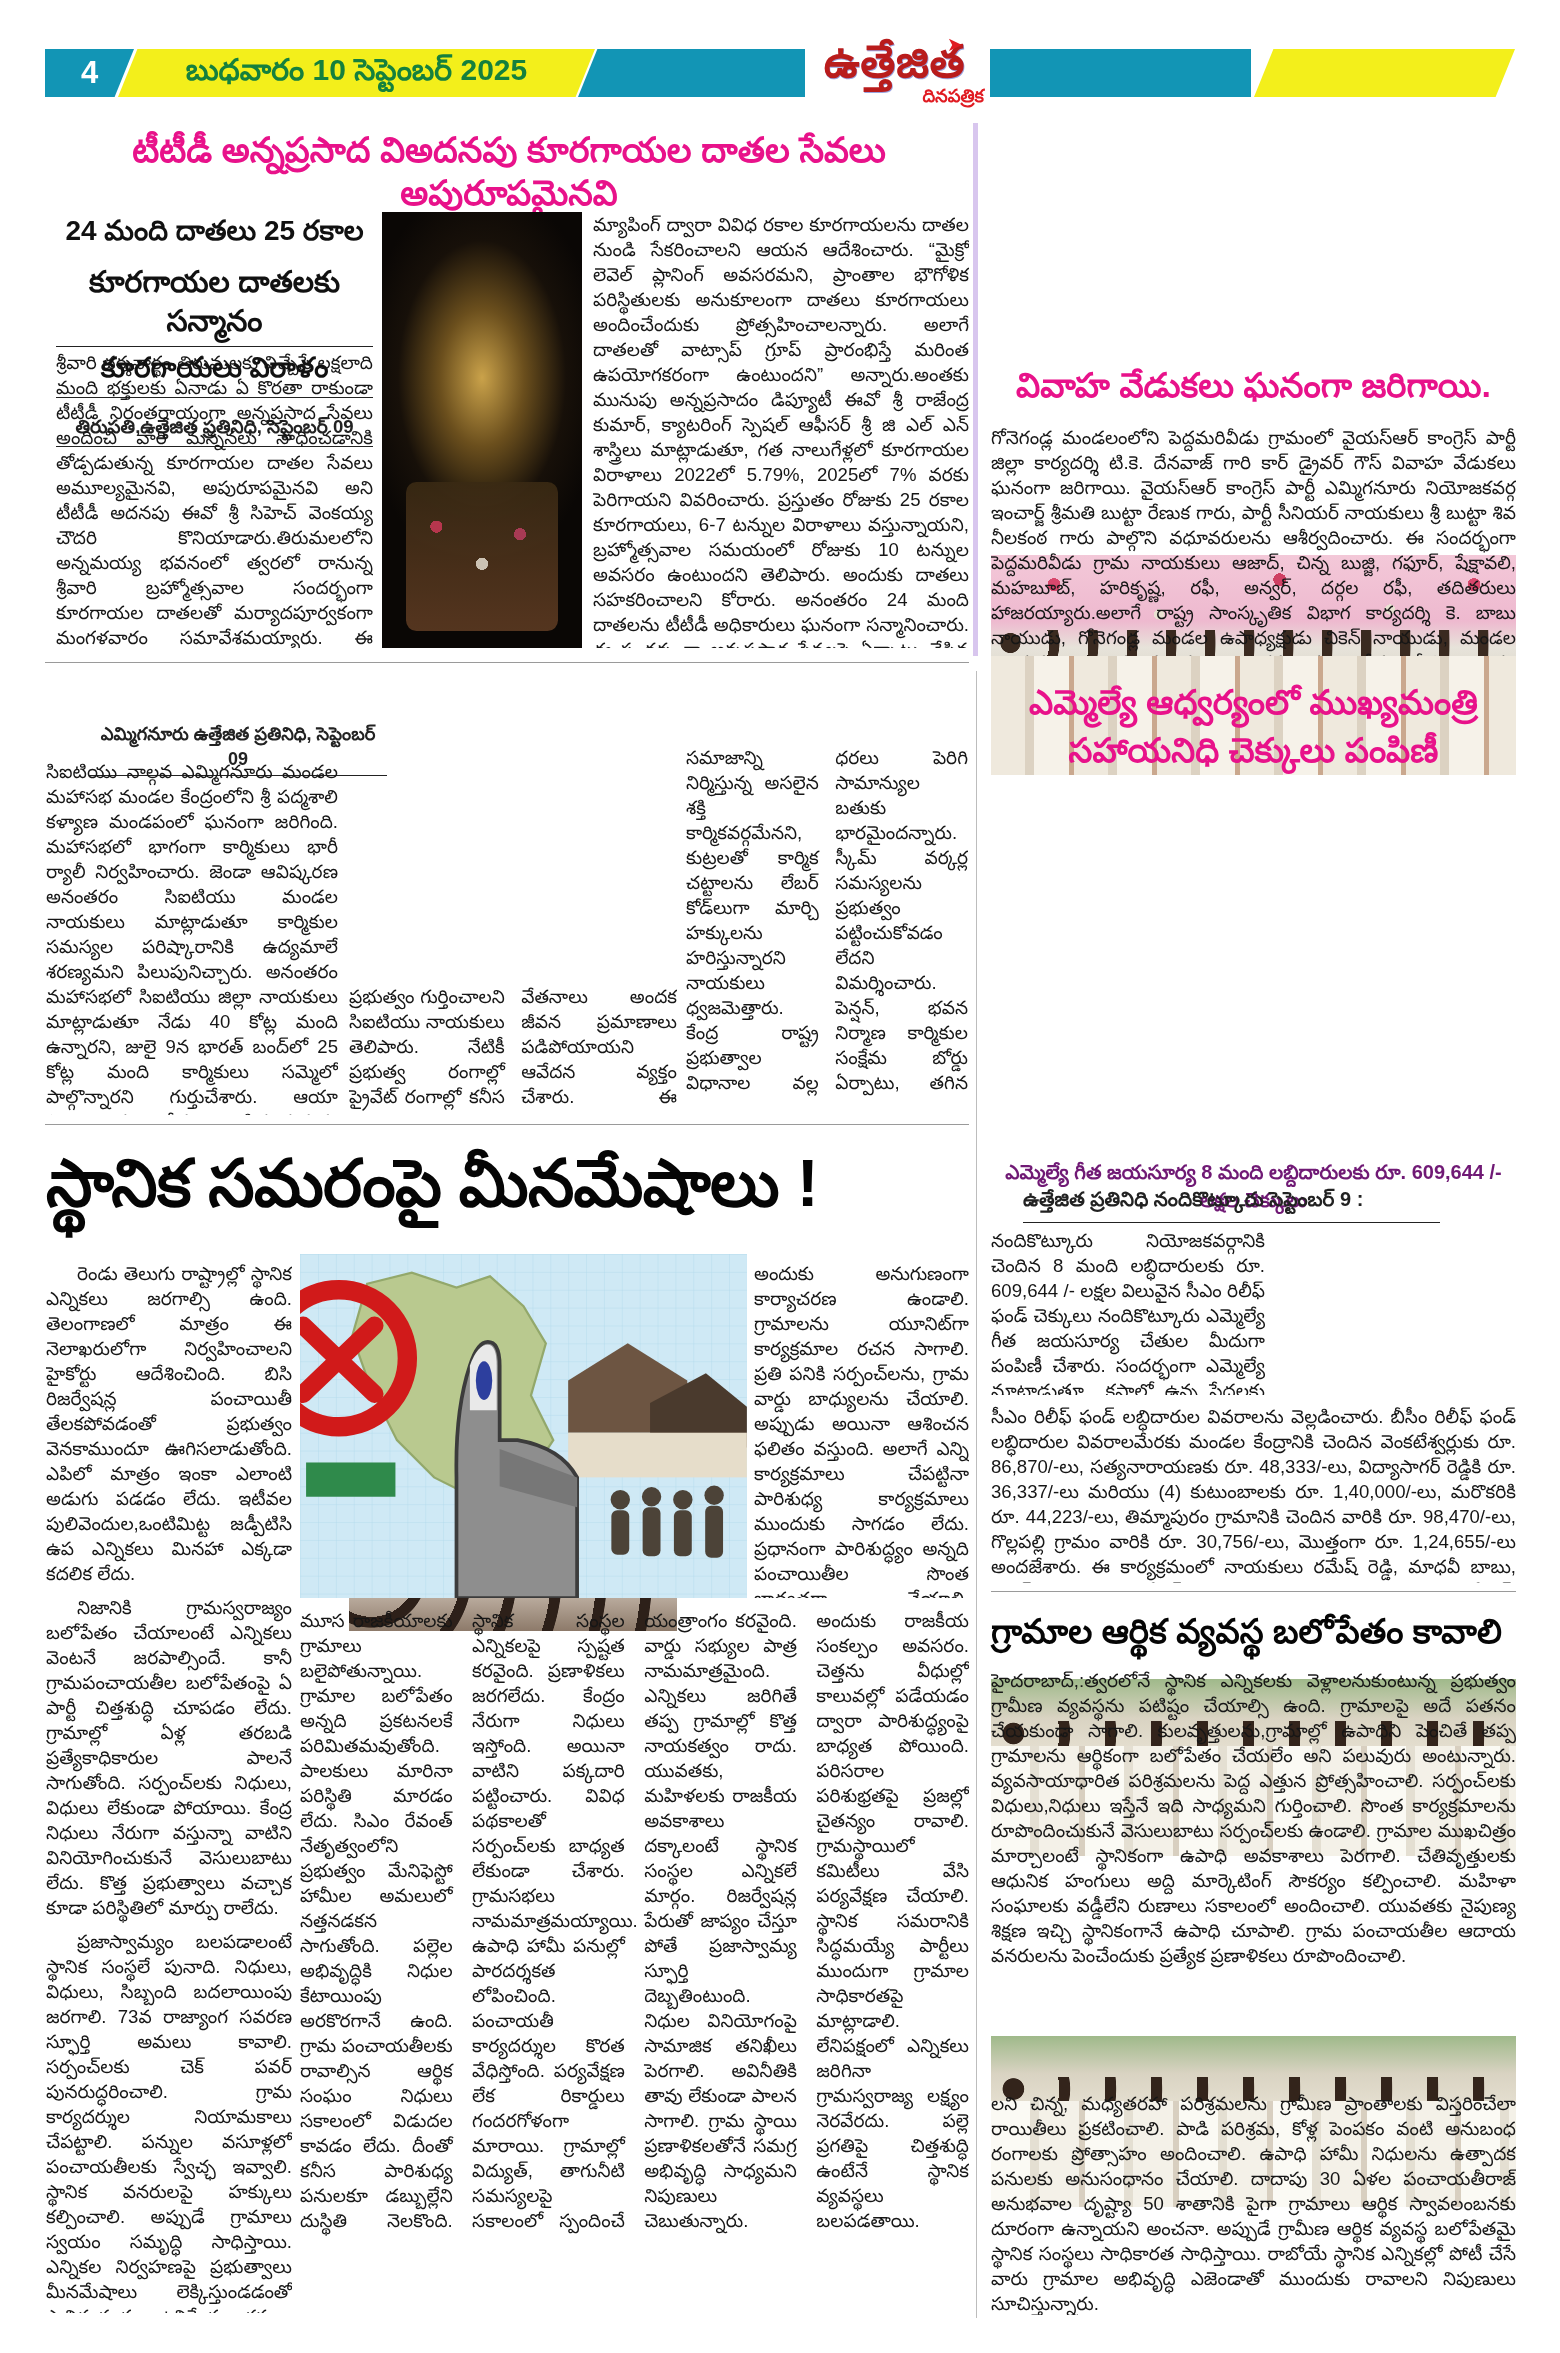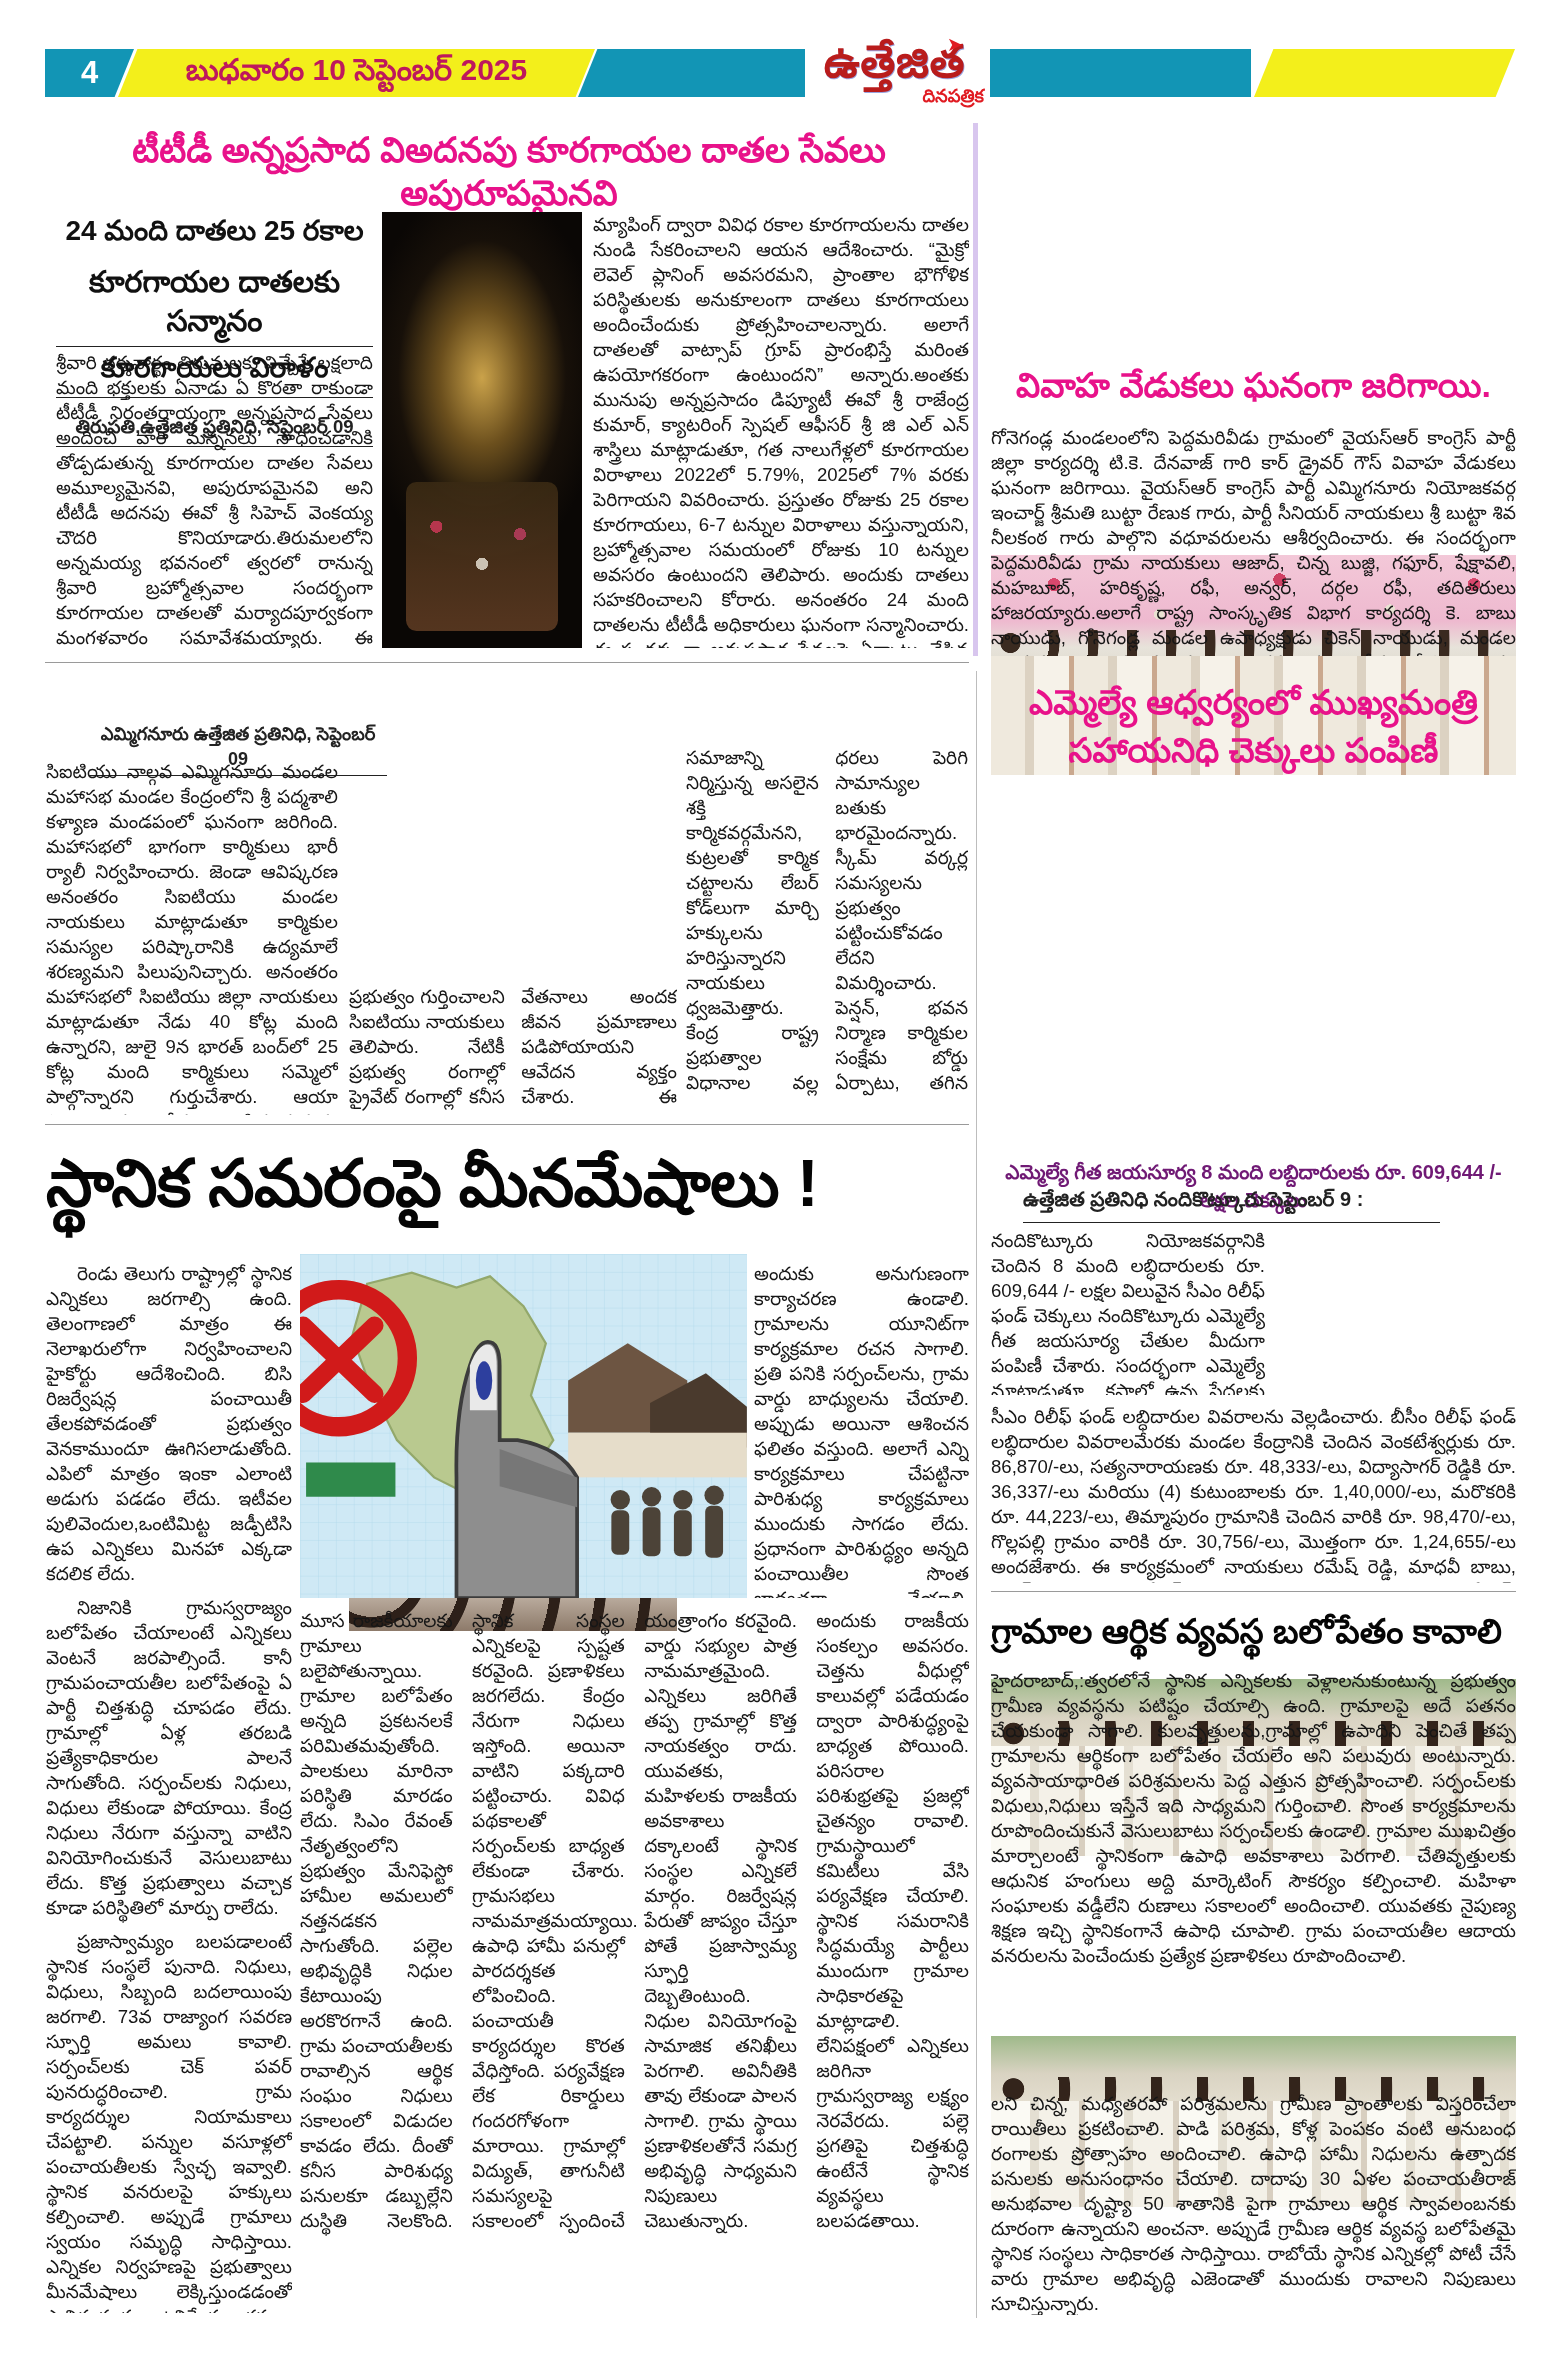--- a/index.html
+++ b/index.html
@@ -10,7 +10,7 @@
   .bar-teal{background:#1295b5;}
   .bar-yellow{background:#f3ef1b;}
   .pageno{color:#ffffff;font-weight:bold;font-size:31px;display:flex;align-items:center;justify-content:center;}
-  .dateband{display:flex;align-items:center;justify-content:center;font-weight:bold;font-size:30px;color:#be185d;}
+  .dateband{display:flex;align-items:center;justify-content:center;font-weight:bold;font-size:30px;color:#15803d;}
   .skew-r{clip-path:polygon(0 0,100% 0,calc(100% - 19.4px) 100%,0 100%);}
   .skew-l{clip-path:polygon(19.4px 0,100% 0,100% 100%,0 100%);}
   .skew-lr{clip-path:polygon(19.4px 0,100% 0,calc(100% - 19.4px) 100%,0 100%);}

